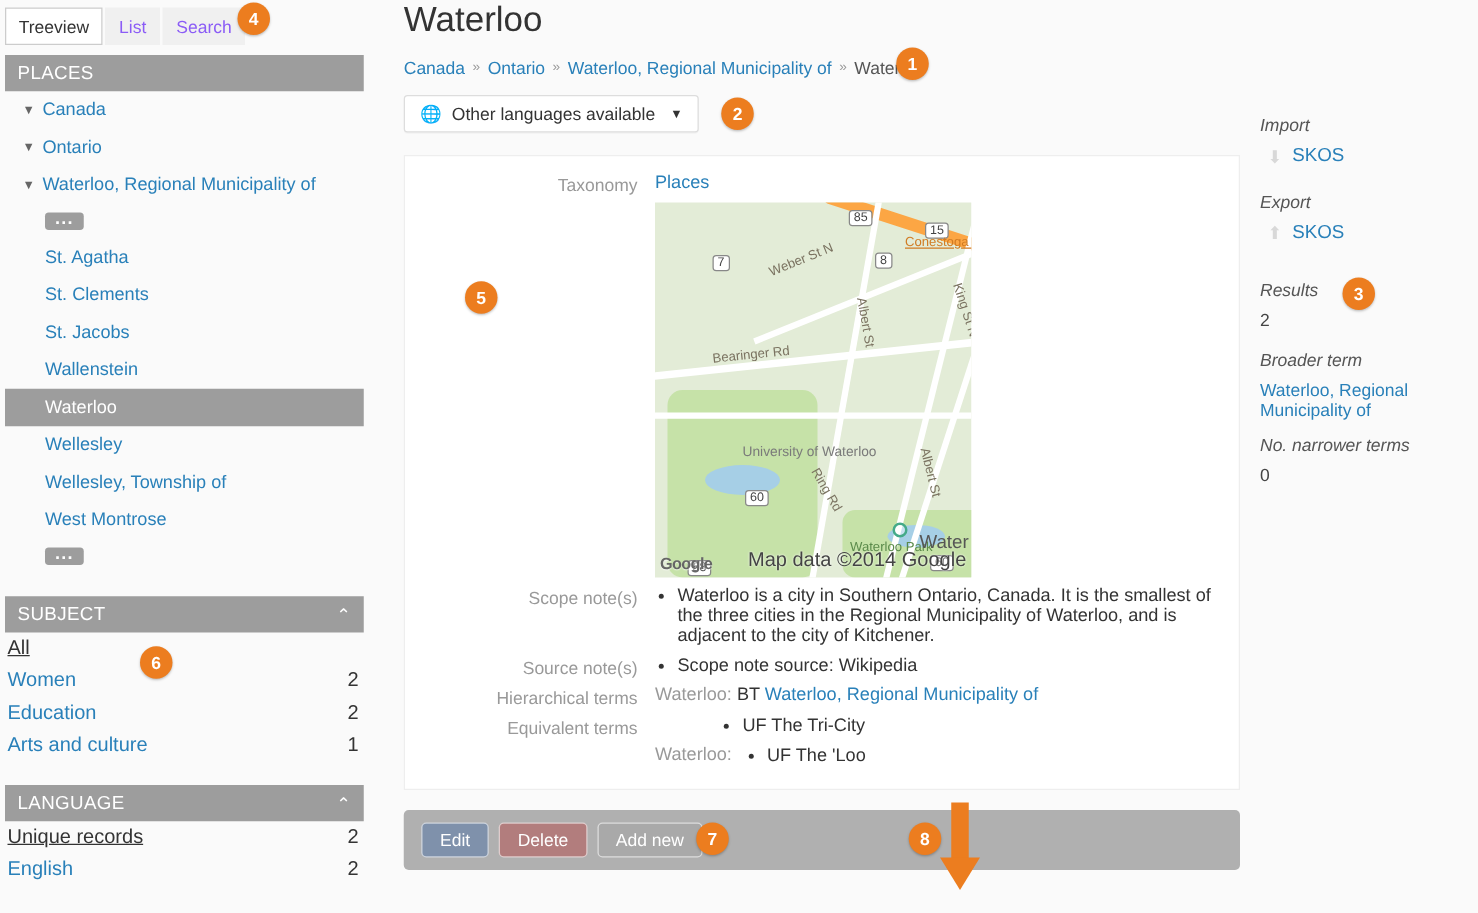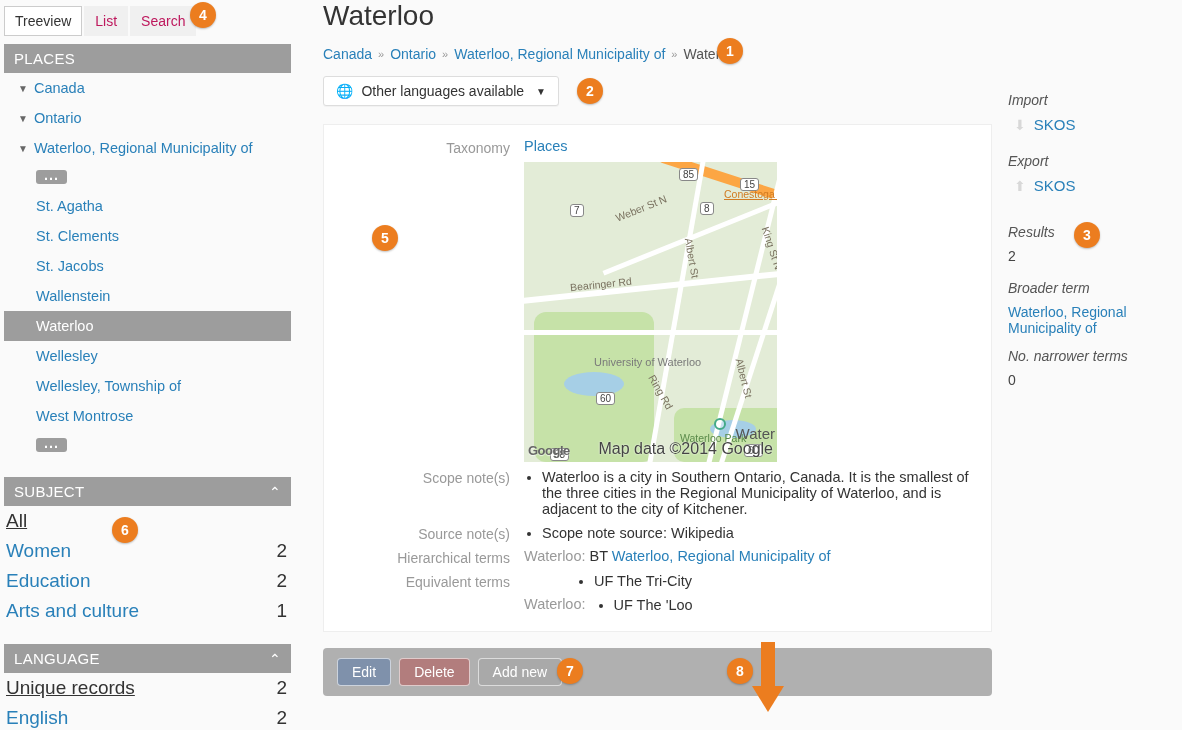--- a/index.html
+++ b/index.html
@@ -10,7 +10,7 @@
   
   .left-col { width: 287px; }
   .tabs { display: flex; align-items: center; gap: 2px; padding: 6px 0 8px 0; }
-  .tab { padding: 6px 10px; background: #f0f0f0; color: #be185d; border: 1px solid transparent; cursor: pointer;}
+  .tab { padding: 6px 10px; background: #f0f0f0; color: #8b5cf6; border: 1px solid transparent; cursor: pointer;}
   .tab.active { background: #fff; color: #333; border: 1px solid #ccc; }
   .panel-header { background: #9d9d9d; color: #fff; padding: 6px 10px; font-weight: normal; letter-spacing: 0.3px; font-size: 15px; display:flex; justify-content: space-between; align-items:center;}
   .tree { border: 0; }

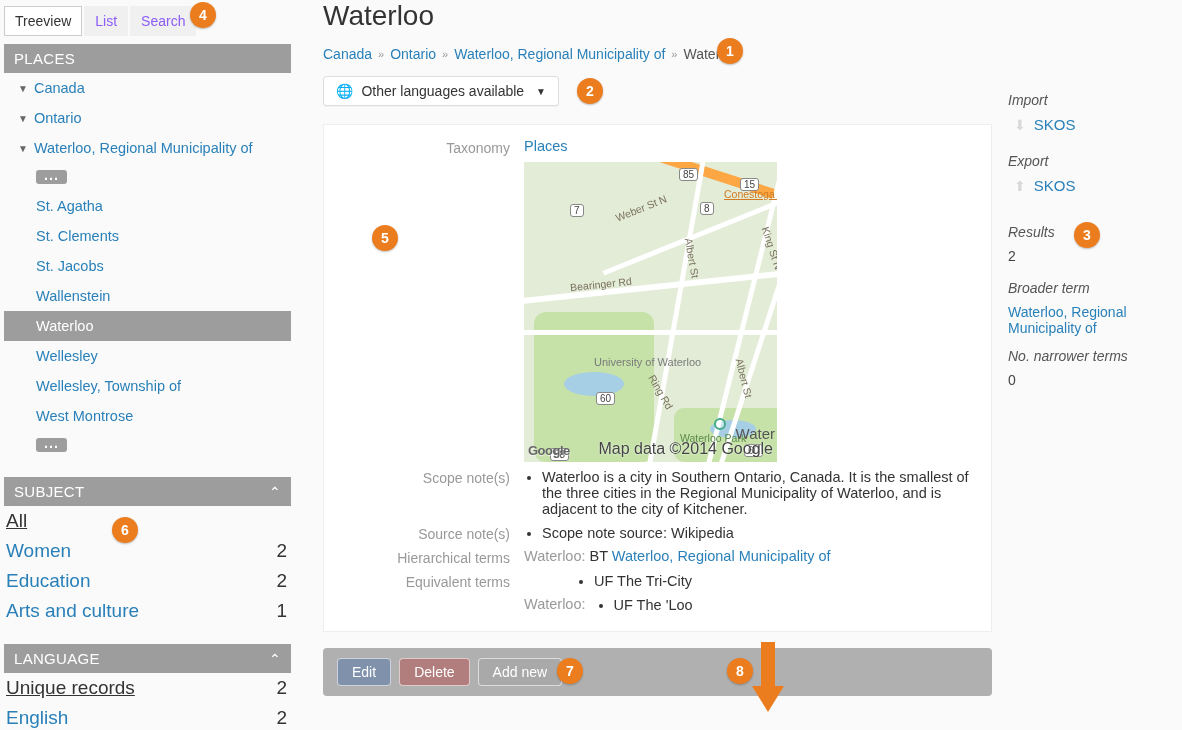--- a/index.html
+++ b/index.html
@@ -28,7 +28,7 @@
 
   .facet { margin-top: 18px; }
   .facet .panel-header { cursor:pointer; }
-  .facet-row { display:flex; justify-content:space-between; padding: 4px 4px 4px 2px; font-size:19px; }
+  .facet-row { display:flex; justify-content:space-between; padding: 4px 4px 4px 2px; font-size:16px; }
   .facet-row .flabel { color:#2980b9; cursor:pointer; }
   .facet-row.underline .flabel { color:#333; text-decoration: underline; }
   .chev-up { font-size: 14px; color:#fff; }

